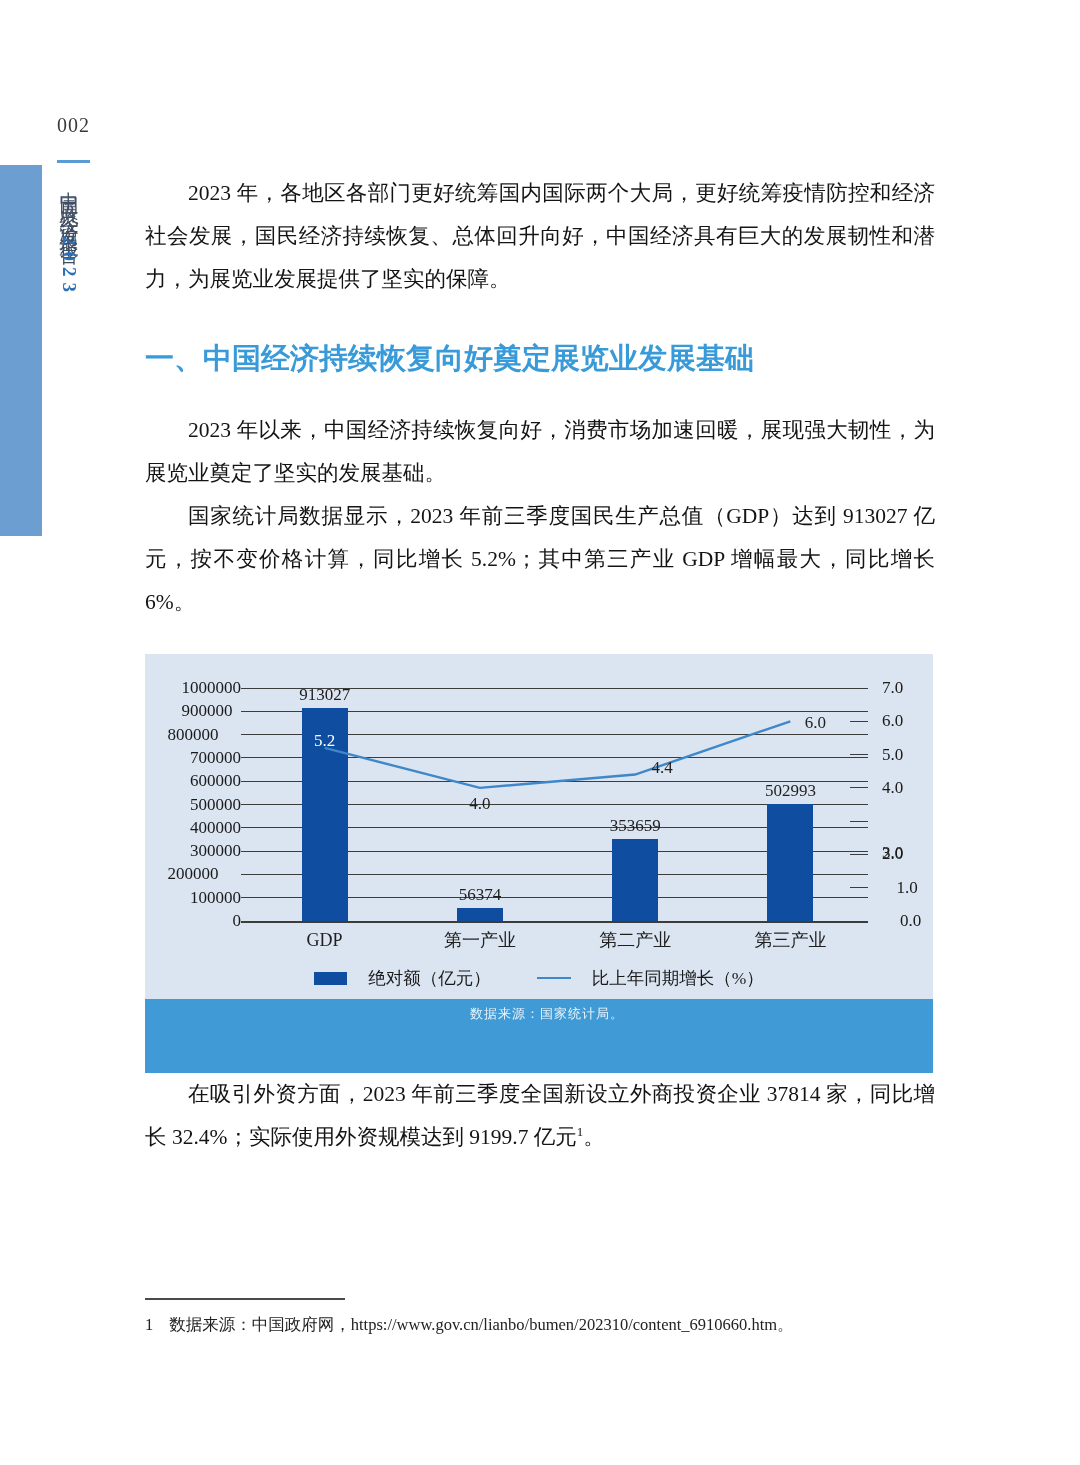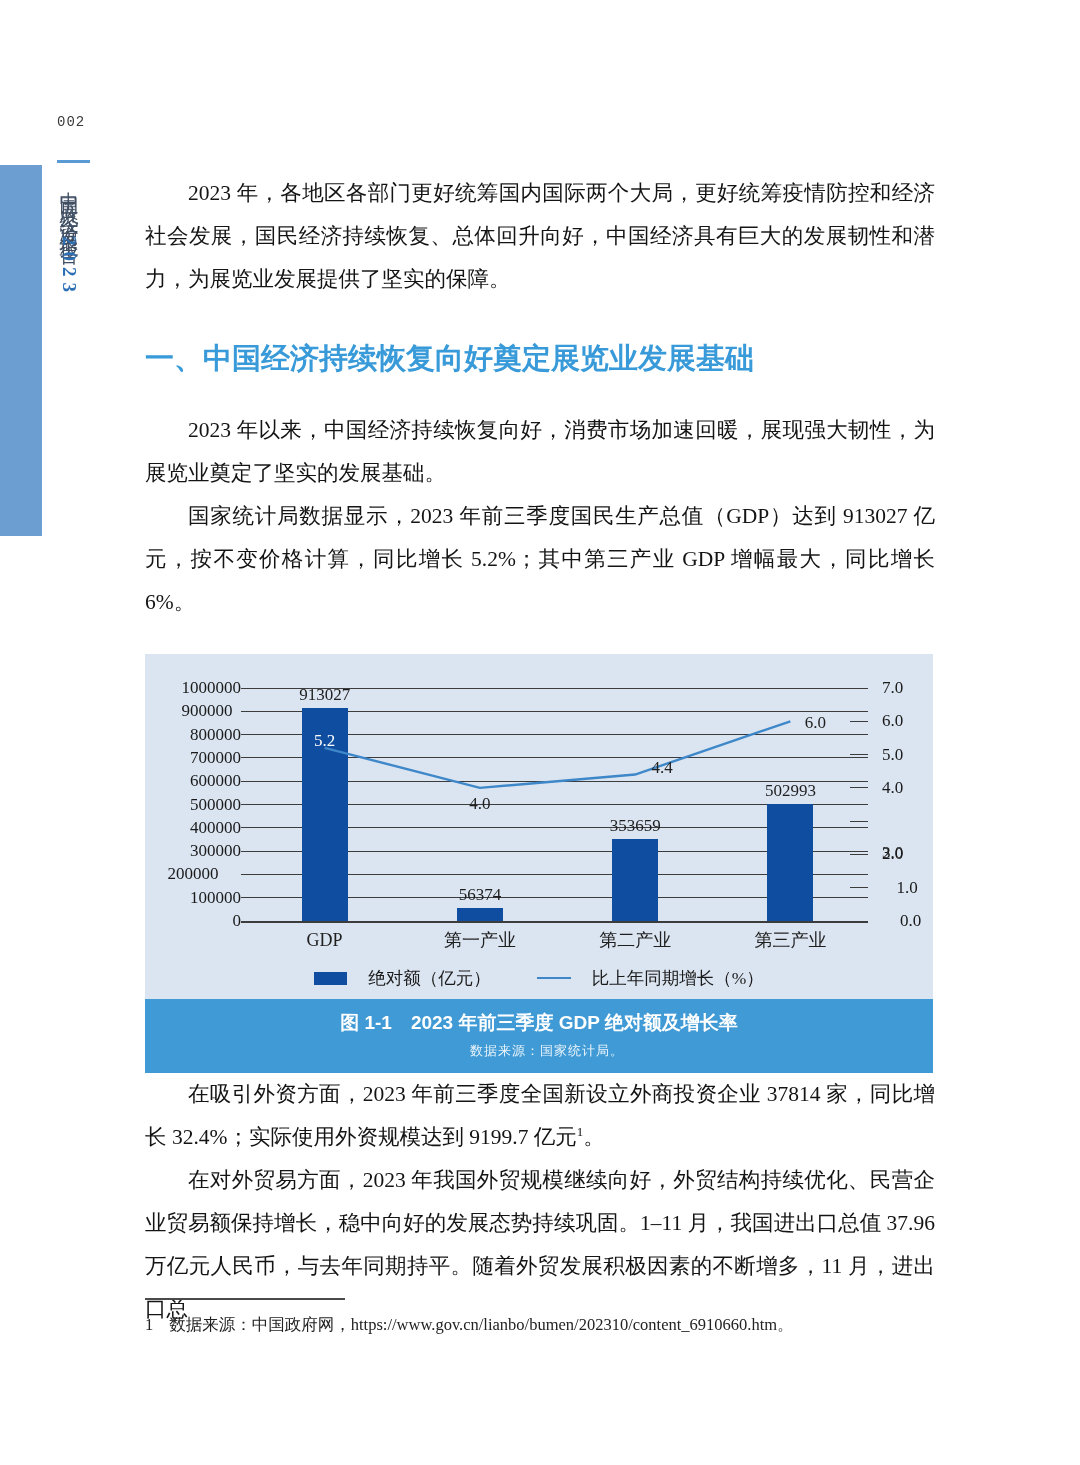--- a/index.html
+++ b/index.html
@@ -8,8 +8,8 @@
 
   
   .side-rect{position:absolute;left:0;top:165px;width:42px;height:371px;background:#6d9ed2;}
-  .page-no{position:absolute;left:57px;top:114px;font-family:Liberation Mono, monospace;
-           font-size:14px;letter-spacing:1px;color:#3a3a3a;}
+  .page-no{position:absolute;left:57px;top:114px;font-family:Liberation Serif, serif;
+           font-size:20px;letter-spacing:1px;color:#3a3a3a;}
   .page-no-rule{position:absolute;left:57px;top:160px;width:33px;height:3px;background:#5b9bd5;}
   .side-title{position:absolute;left:56px;top:176px;height:320px;writing-mode:vertical-rl;
               font-size:19px;letter-spacing:6px;color:#3f4e63;}

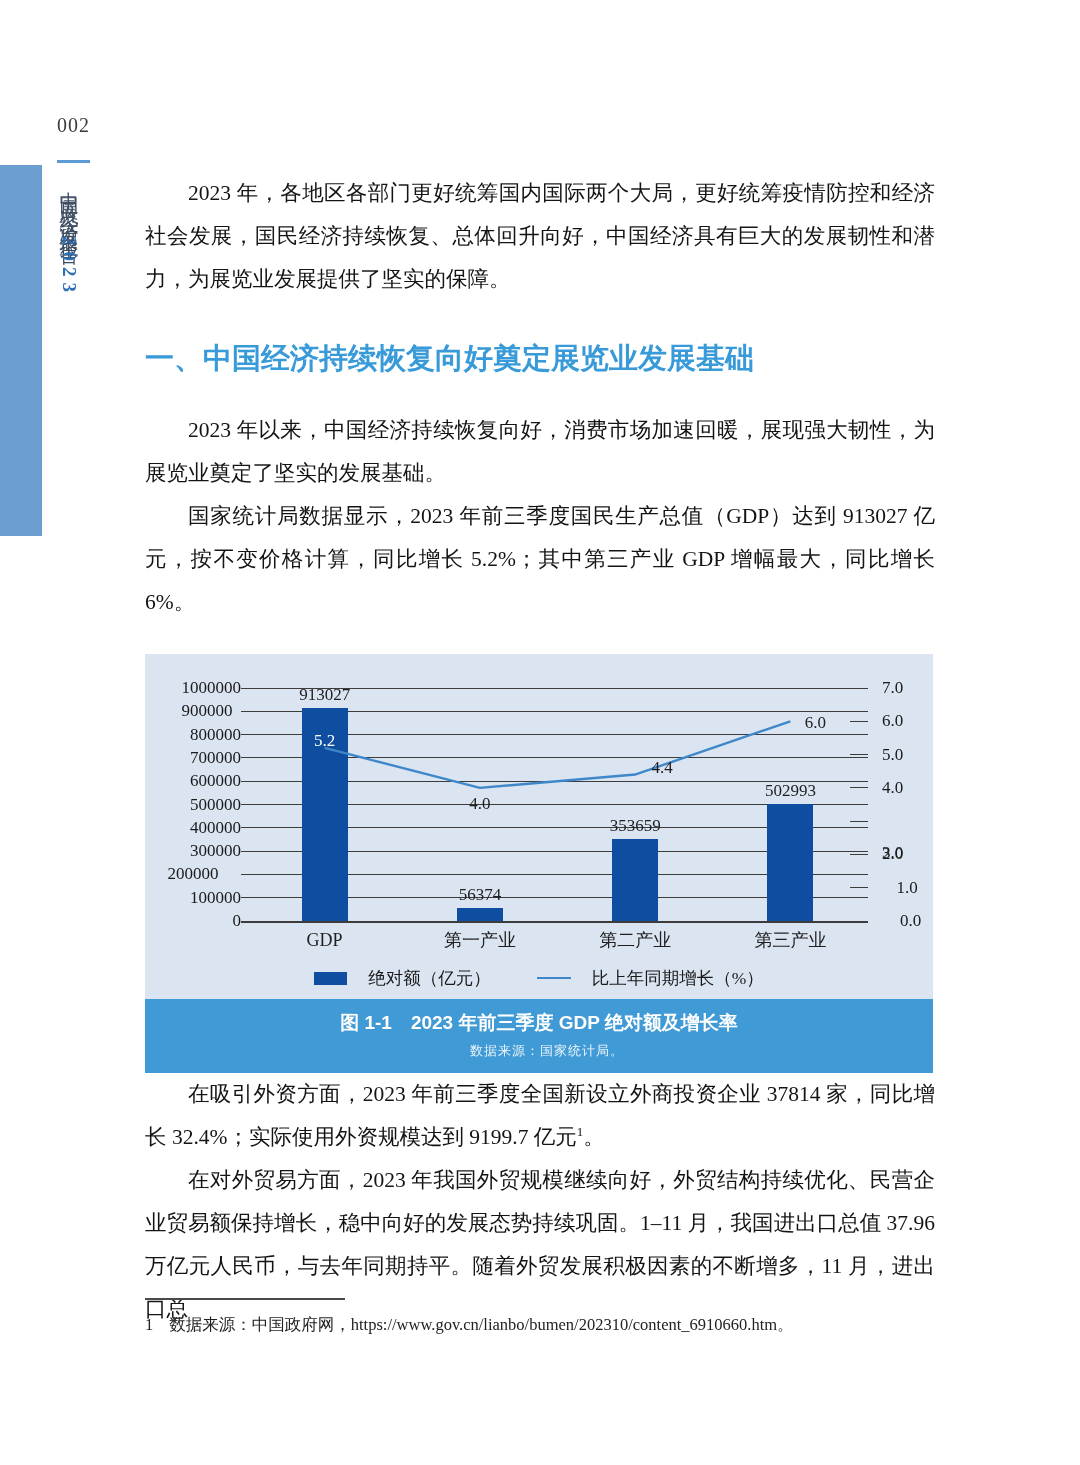--- a/index.html
+++ b/index.html
@@ -86,7 +86,7 @@
         <div class="gridline" style="left: 96px; top: 56.8px; width: 627px; height: 1px;"></div>
         <div class="axlab" style="left: 0px; top: 47.3px; width: 96px; text-align: center; padding-left: 14px;">900000</div>
         <div class="gridline" style="left: 96px; top: 80.1px; width: 627px; height: 1px;"></div>
-        <div class="axlab" style="left: 0px; top: 70.6px; width: 96px; text-align: right;">800000</div>
+        <div class="axlab" style="left: 0px; top: 70.6px; width: 96px; text-align: center;">800000</div>
         <div class="gridline" style="left: 96px; top: 103.4px; width: 627px; height: 1px;"></div>
         <div class="axlab" style="left: 0px; top: 93.9px; width: 96px; text-align: right;">700000</div>
         <div class="gridline" style="left: 96px; top: 126.7px; width: 627px; height: 1px;"></div>

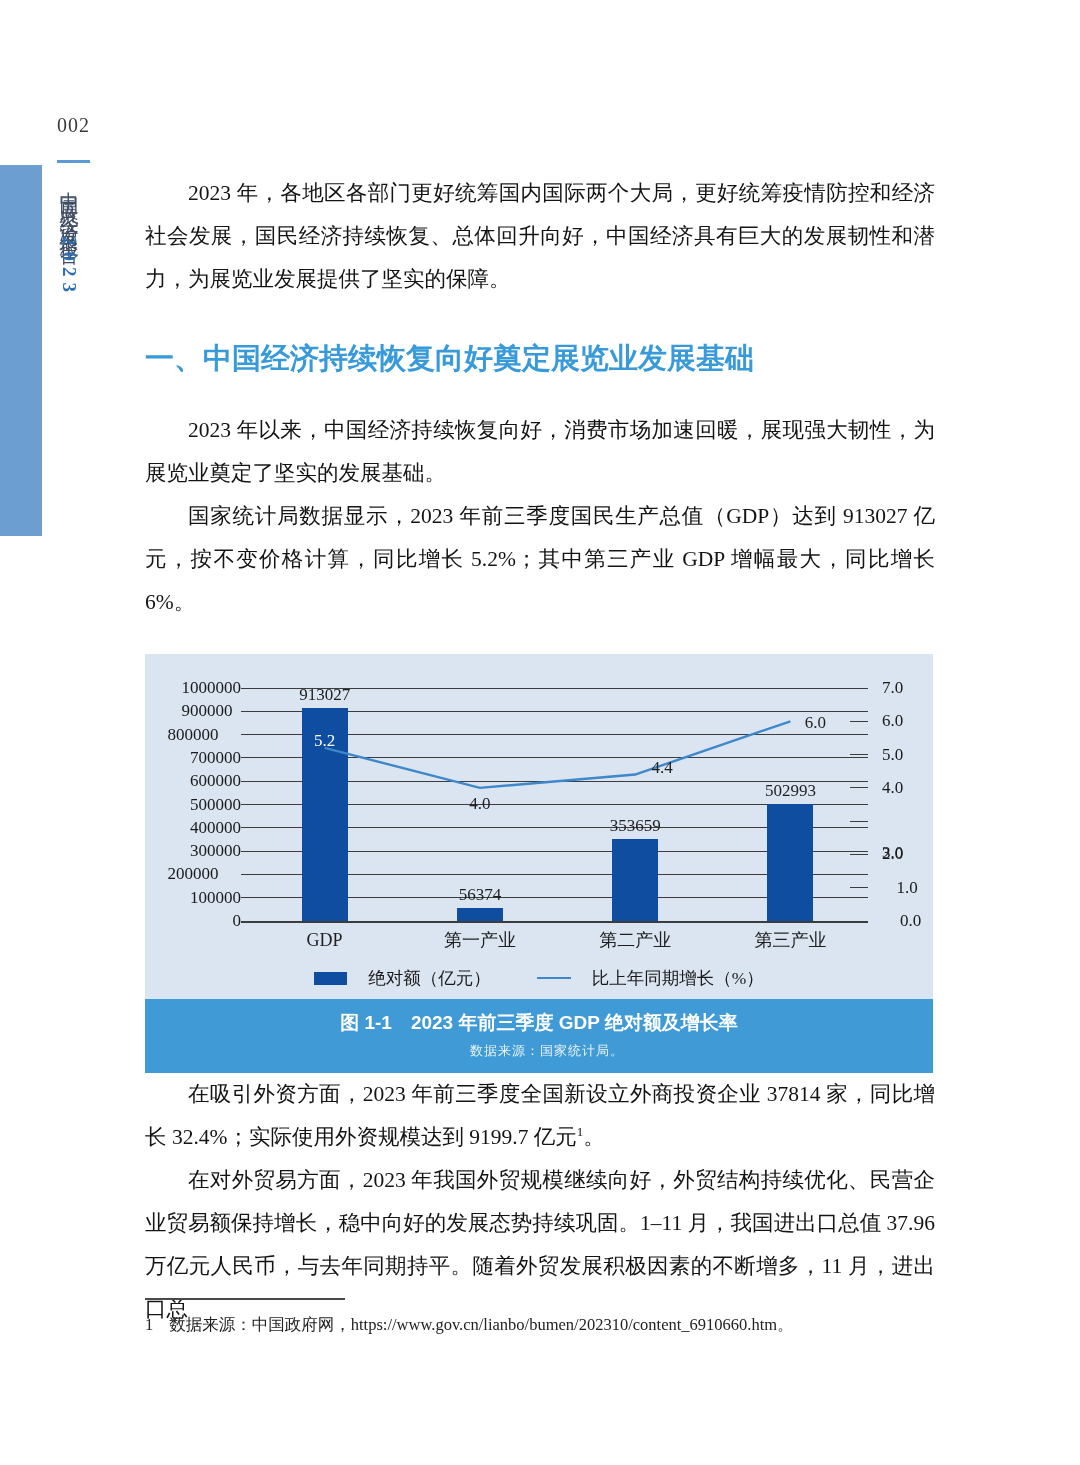--- a/index.html
+++ b/index.html
@@ -78,7 +78,6 @@
         </span>
       </div>
       <div class="caption">
-        <div class="cap-title">图 1-1　2023 年前三季度 GDP 绝对额及增长率</div>
         <div class="cap-src">数据来源：国家统计局。</div>
       </div>
     <div class="gridline" style="left: 96px; top: 33.5px; width: 627px; height: 1px;"></div>

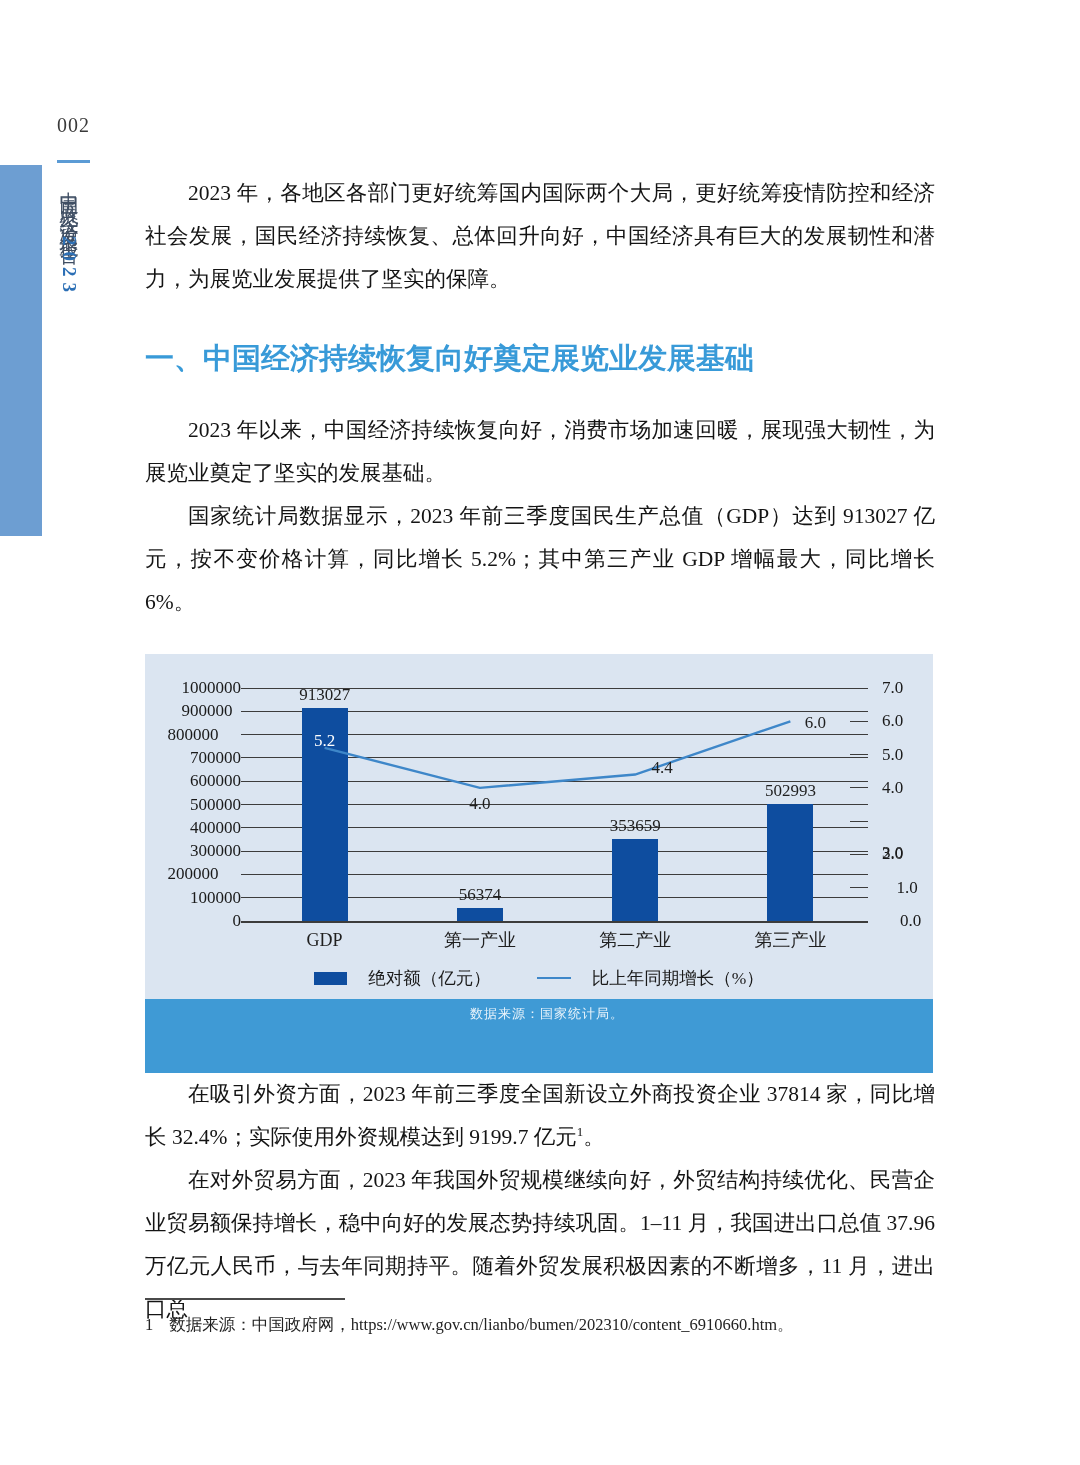--- a/index.html
+++ b/index.html
@@ -141,7 +141,6 @@
 
     <p class="body"><span>在吸引外资方面，2023 年前三季度全国新设立外商投资企业 37814 家，同比增长 32.4%；实际使用外资规模达到 9199.7 亿元</span><sup class="fn-ref">1</sup><span>。</span></p>
 
-    <p class="body">在对外贸易方面，2023 年我国外贸规模继续向好，外贸结构持续优化、民营企业贸易额保持增长，稳中向好的发展态势持续巩固。1–11 月，我国进出口总值 37.96 万亿元人民币，与去年同期持平。随着外贸发展积极因素的不断增多，11 月，进出口总</p>
 
   </div>
 

